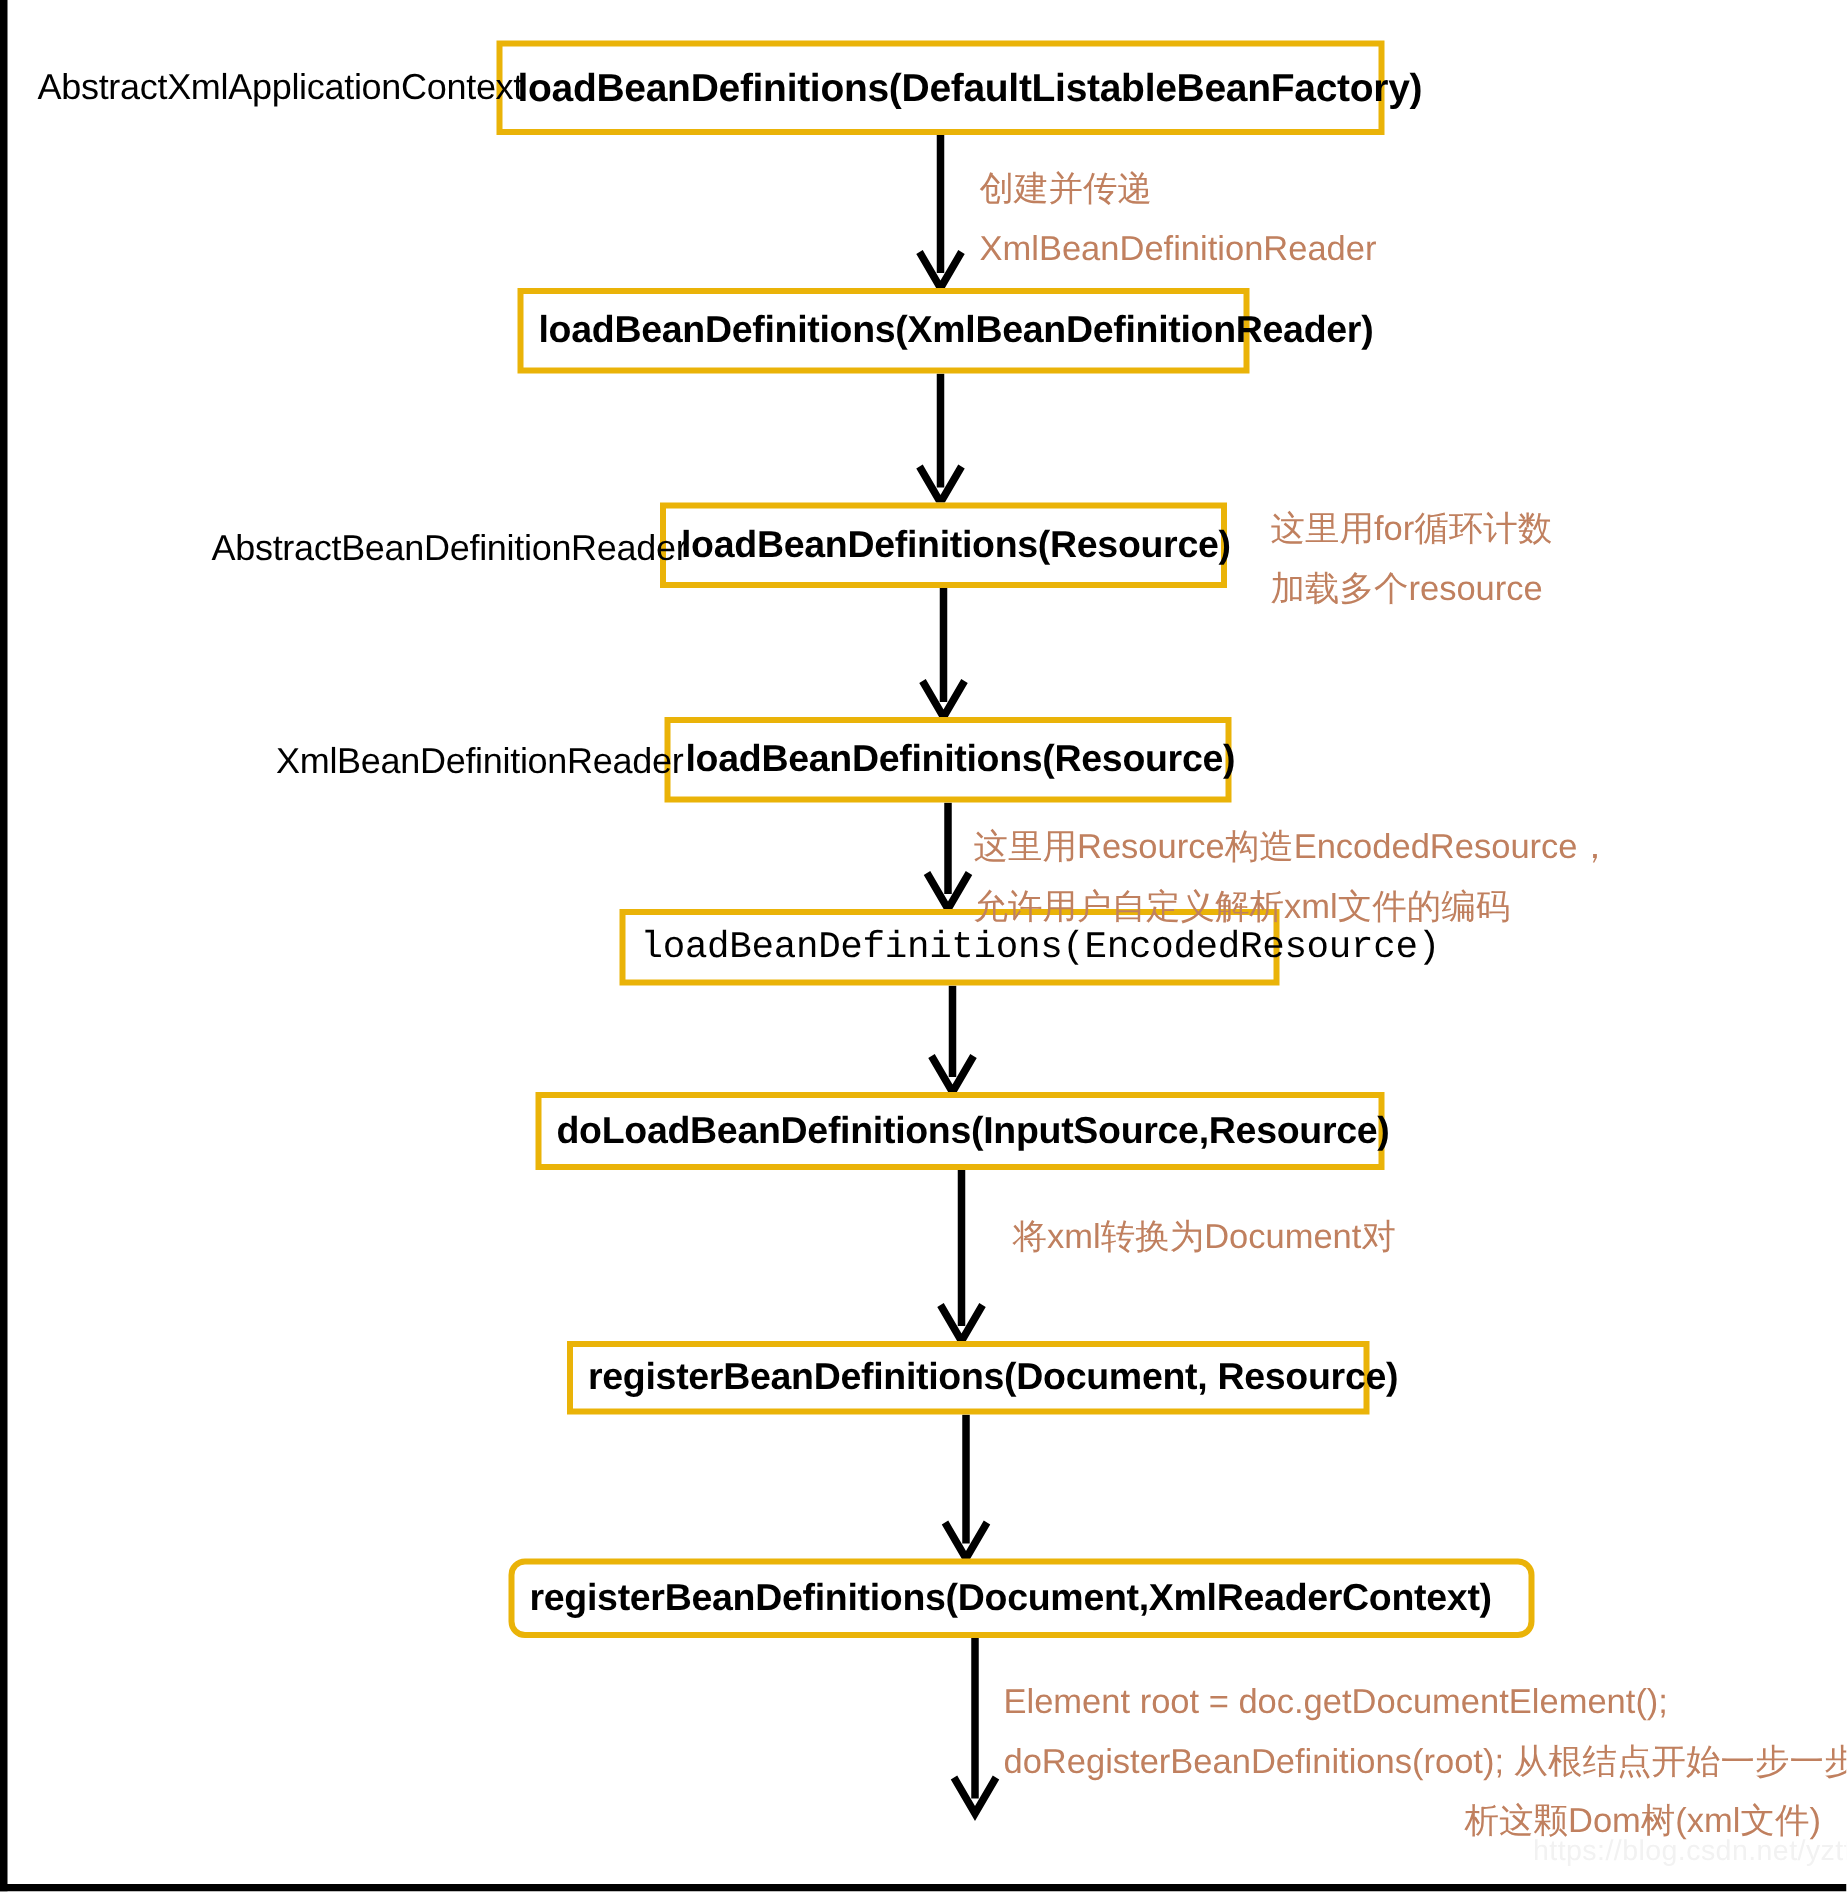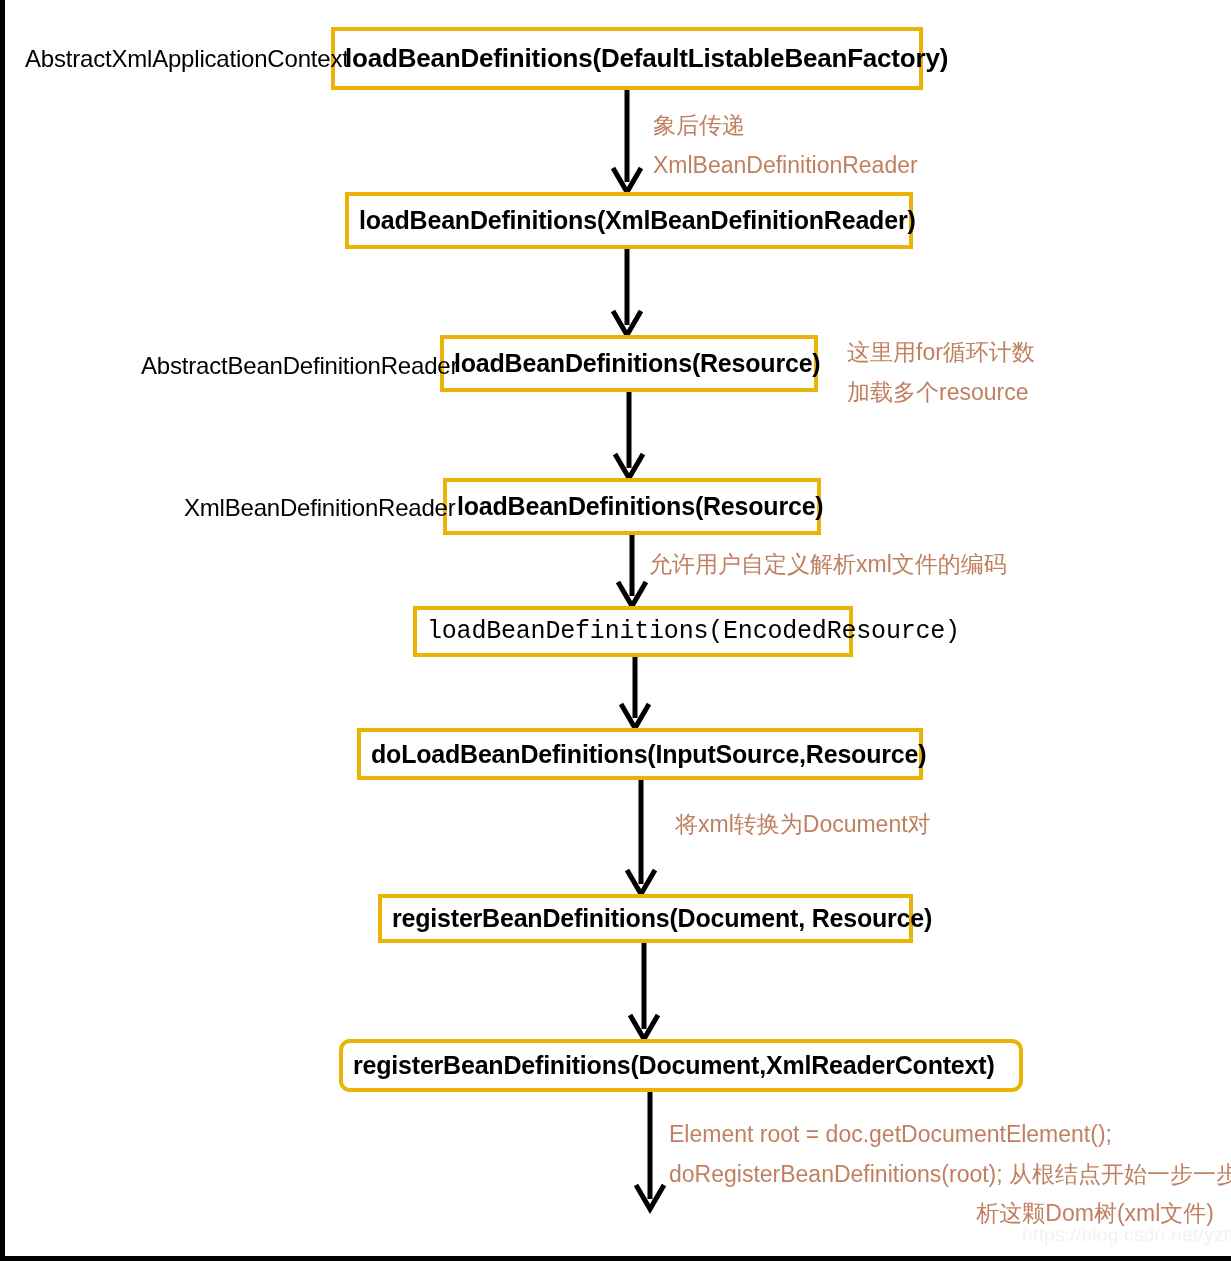--- a/index.html
+++ b/index.html
@@ -154,7 +154,7 @@
   </div>
 
   <div class="annot" style="left:648px;top:106px;font-size:23px;">
-    <div>象后传递</div>
+    <div>创建并传递</div>
     <div>XmlBeanDefinitionReader</div>
   </div>
 

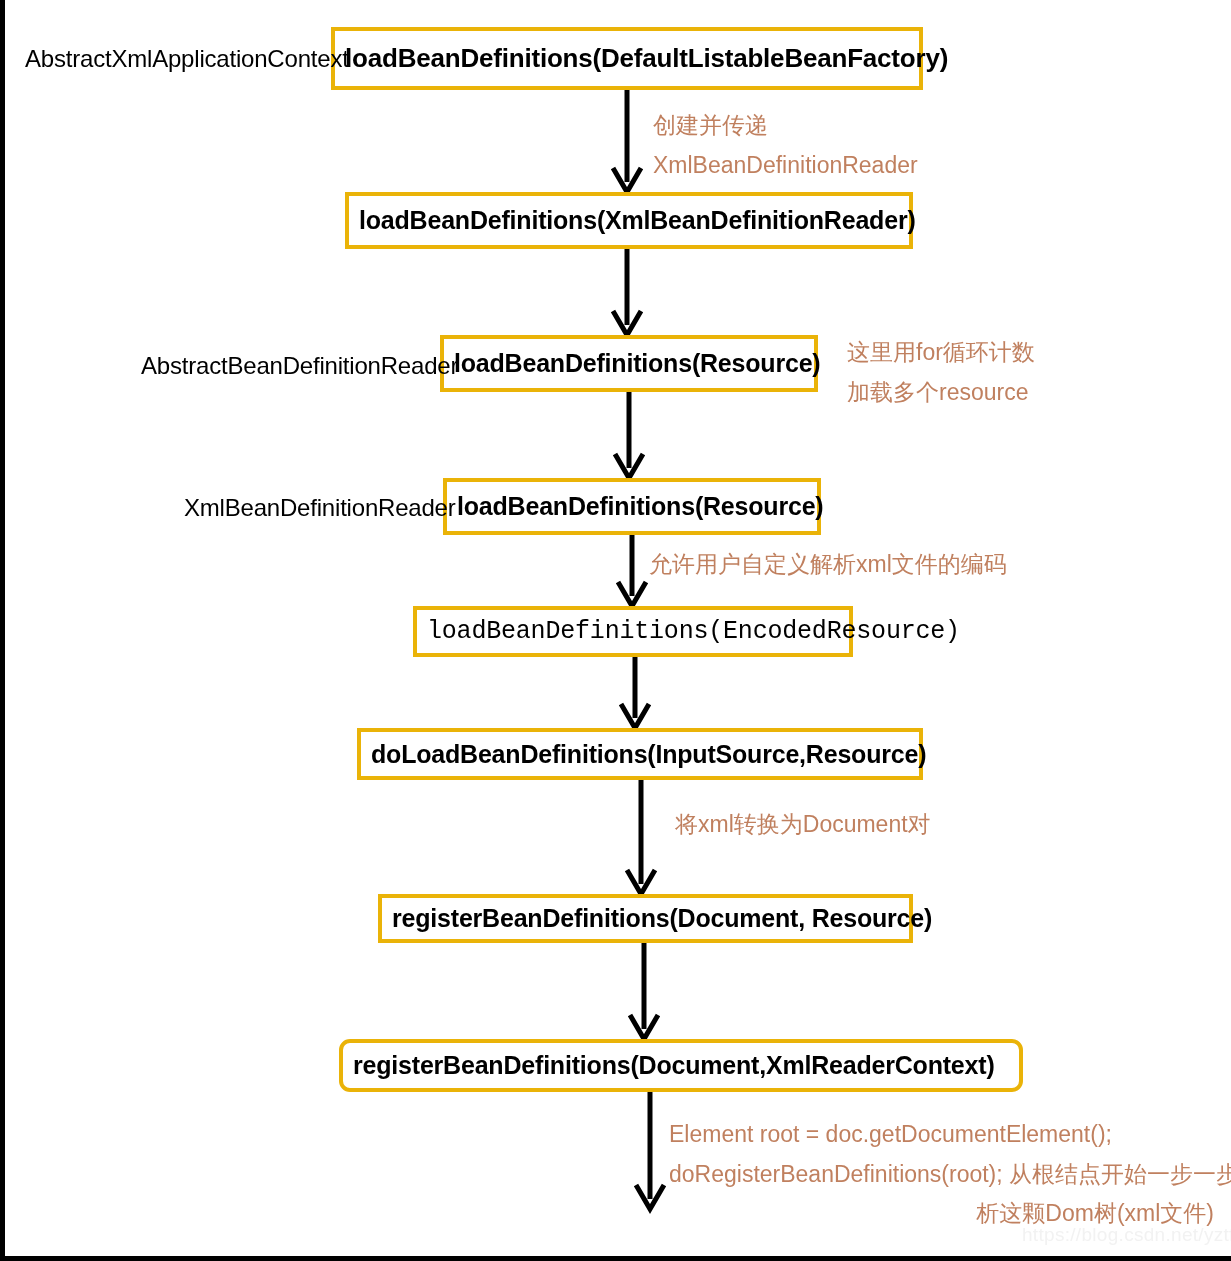--- a/index.html
+++ b/index.html
@@ -112,7 +112,7 @@
     <span>loadBeanDefinitions(DefaultListableBeanFactory)</span>
   </div>
 
-  <div class="node bold" style="left:340px;top:192px;width:568px;height:57px;font-size:25px;">
+  <div class="node bold" style="left:340px;top:192px;width:488px;height:57px;font-size:25px;">
     <span>loadBeanDefinitions(XmlBeanDefinitionReader)</span>
   </div>
 

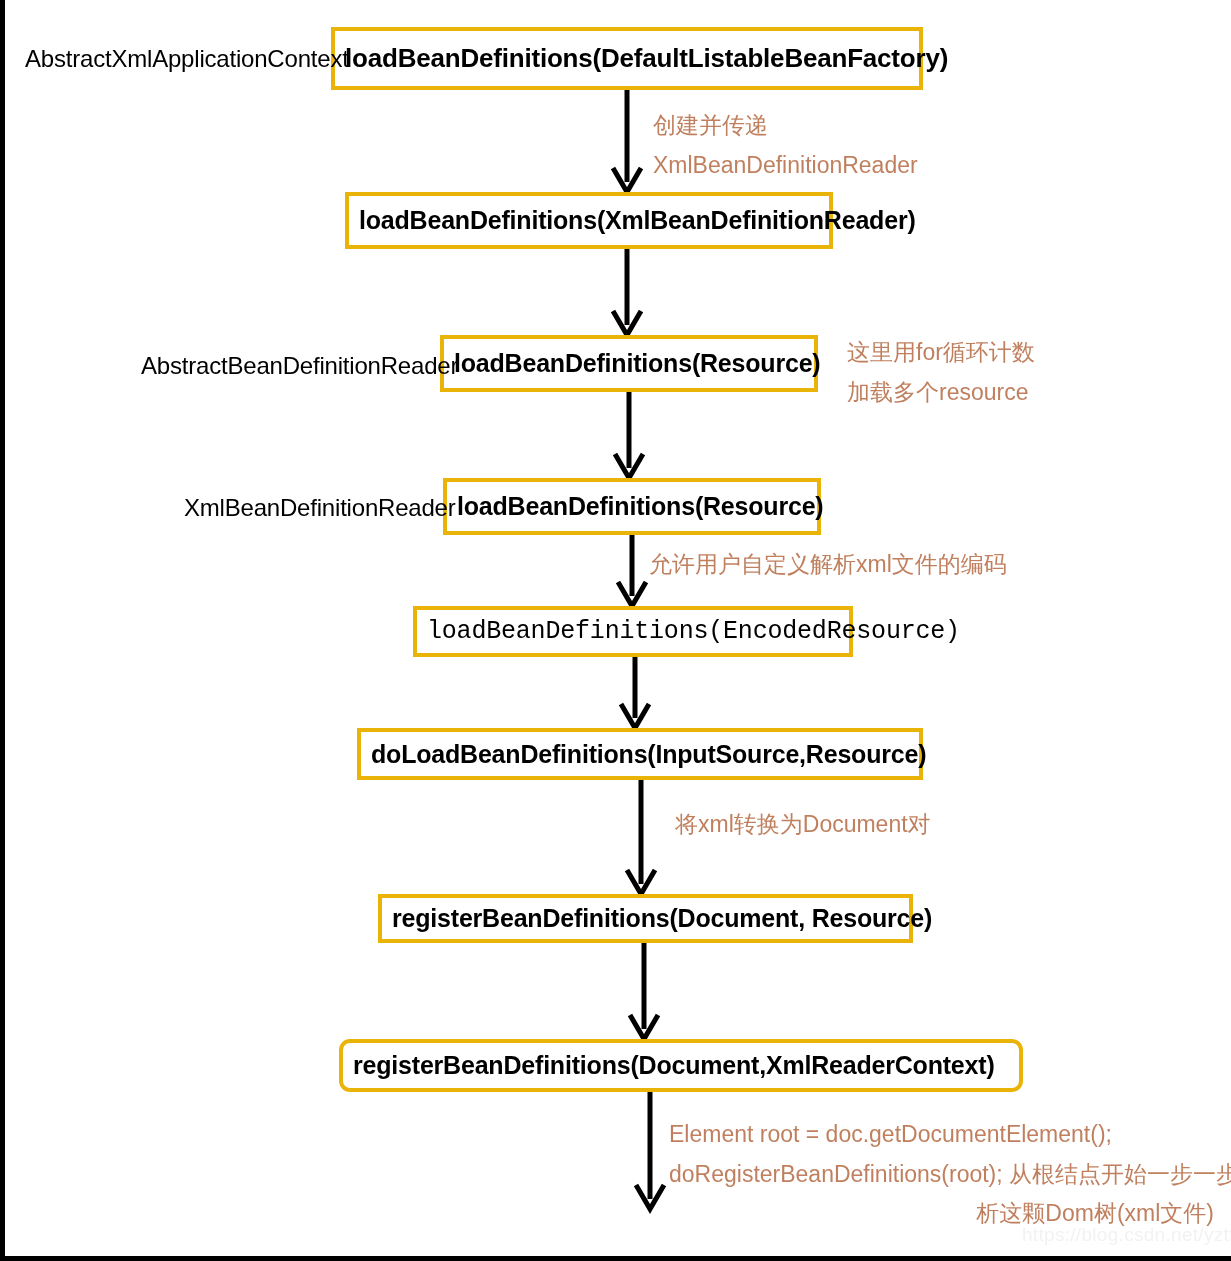--- a/index.html
+++ b/index.html
@@ -164,6 +164,7 @@
   </div>
 
   <div class="annot" style="left:644px;top:545px;font-size:23px;">
+    <div>这里用Resource构造EncodedResource，</div>
     <div>允许用户自定义解析xml文件的编码</div>
   </div>
 

